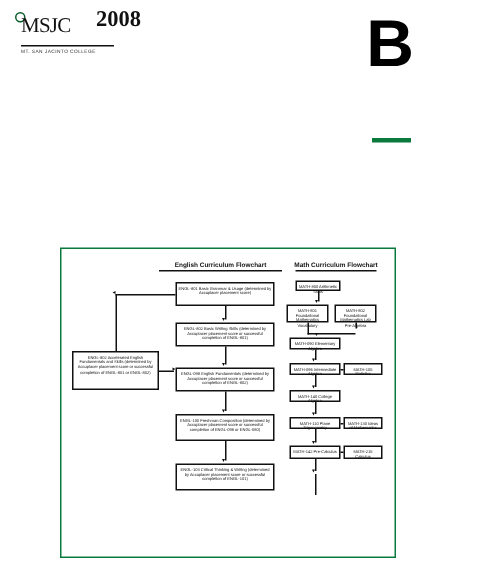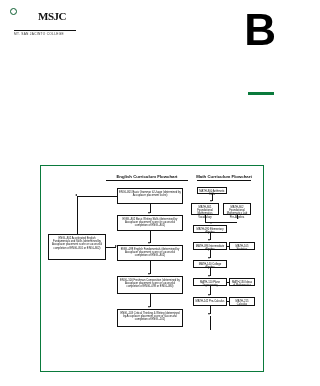--- a/index.html
+++ b/index.html
@@ -21,7 +21,7 @@
   .logo-msjc{
     position:absolute;left:6px;top:4px;
     font-family:"Liberation Serif", serif;
-    font-weight:bold;font-size:11px;letter-spacing:-0.5px;color:#111;margin-left:24px;
+    font-weight:normal;font-size:14px;letter-spacing:-0.5px;color:#111;
   }
   .logo-rule{
     position:absolute;left:6px;top:24px;width:62px;height:1px;background:#111;

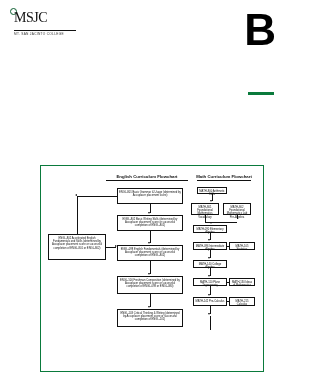--- a/index.html
+++ b/index.html
@@ -101,6 +101,7 @@
     <span class="logo-rule"></span>
     <span class="logo-sub">MT. SAN JACINTO COLLEGE</span>
   </div>
+  <div class="year">2008</div>
 
   <div class="big-b">B</div>
   <div class="green-bar"></div>

